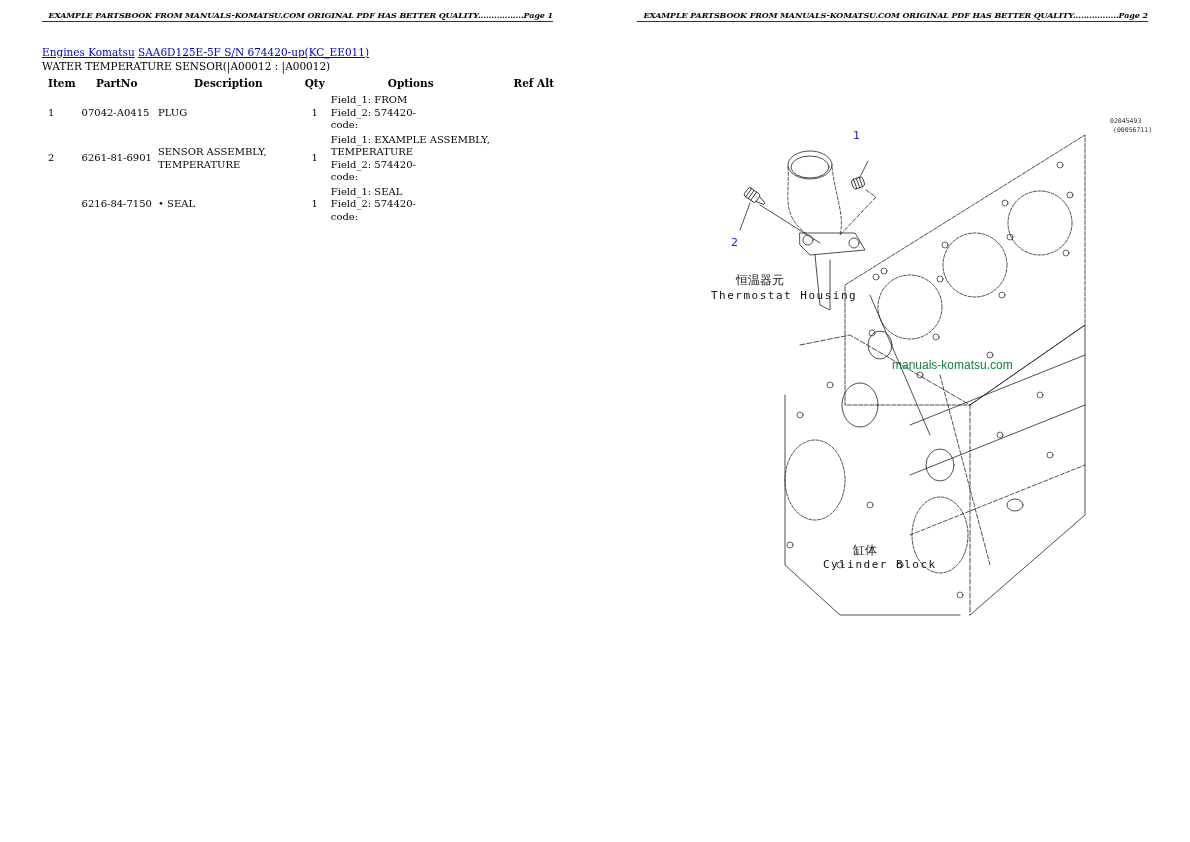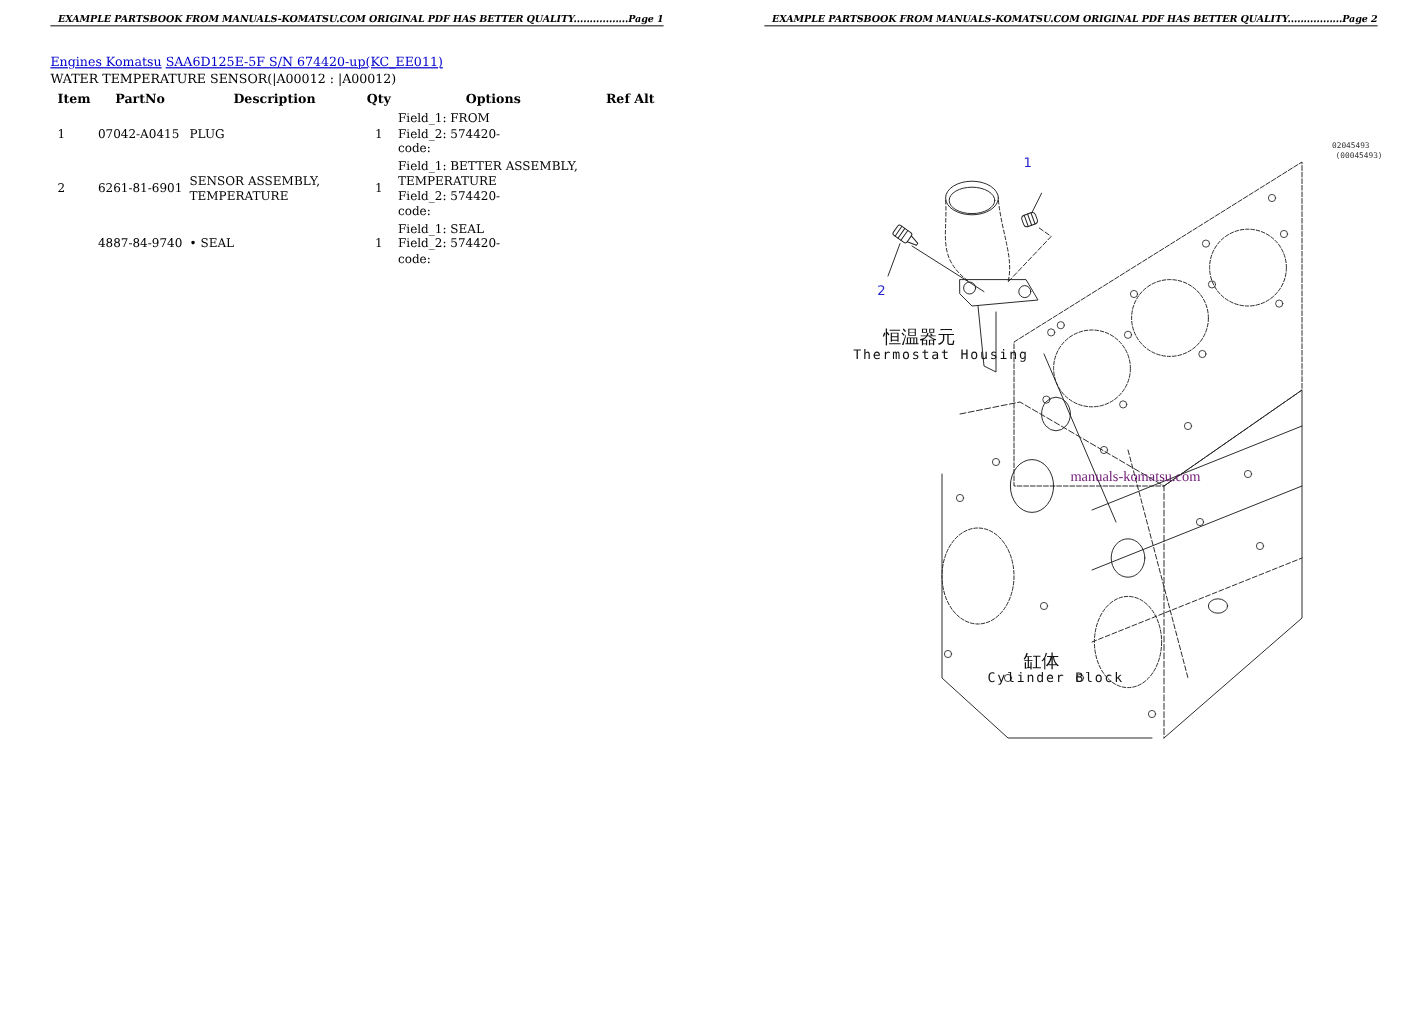--- a/index.html
+++ b/index.html
@@ -16,7 +16,7 @@
   table.parts { position: absolute; left: 42px; top: 76px; width: 515px; border-collapse: collapse; font-size: 10px; }
   table.parts th { font-weight: bold; font-size: 10.5px; text-align: center; padding: 1px 3px 4px 3px; white-space: nowrap; }
   table.parts th.col-item { text-align: center; padding-left: 6px; }
-  table.parts th.col-ref { }
+  table.parts th.col-ref { text-align: right; }
   table.parts td { vertical-align: middle; padding: 1px 3px; line-height: 12.5px; }
   td.c-item { width: 24px; padding-left: 6px !important; }
   td.c-part { width: 66px; white-space: nowrap; }

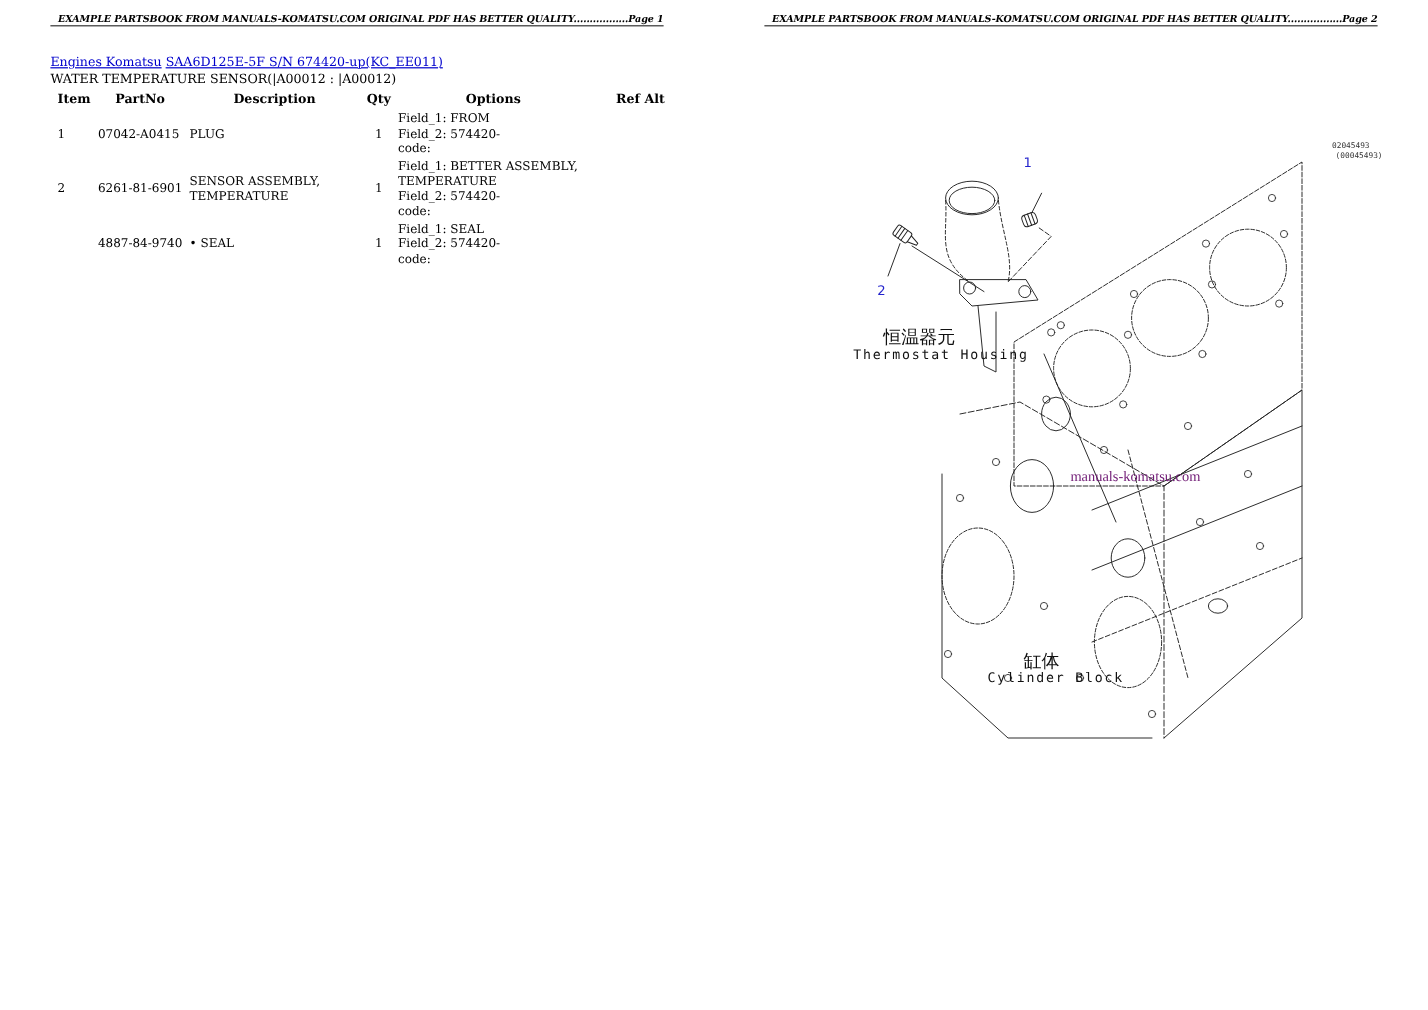--- a/index.html
+++ b/index.html
@@ -186,7 +186,7 @@
 
   <div class="drawing-code" style="left:470px; top:22px;">
     <span style="display:block;">02045493</span>
-    <span style="display:block; padding-left:3px;">(00045493)</span>
+    <span style="display:block; padding-left:3px;">(00056711)</span>
   </div>
 
   <div class="callout" style="left:213px; top:34px;">1</div>

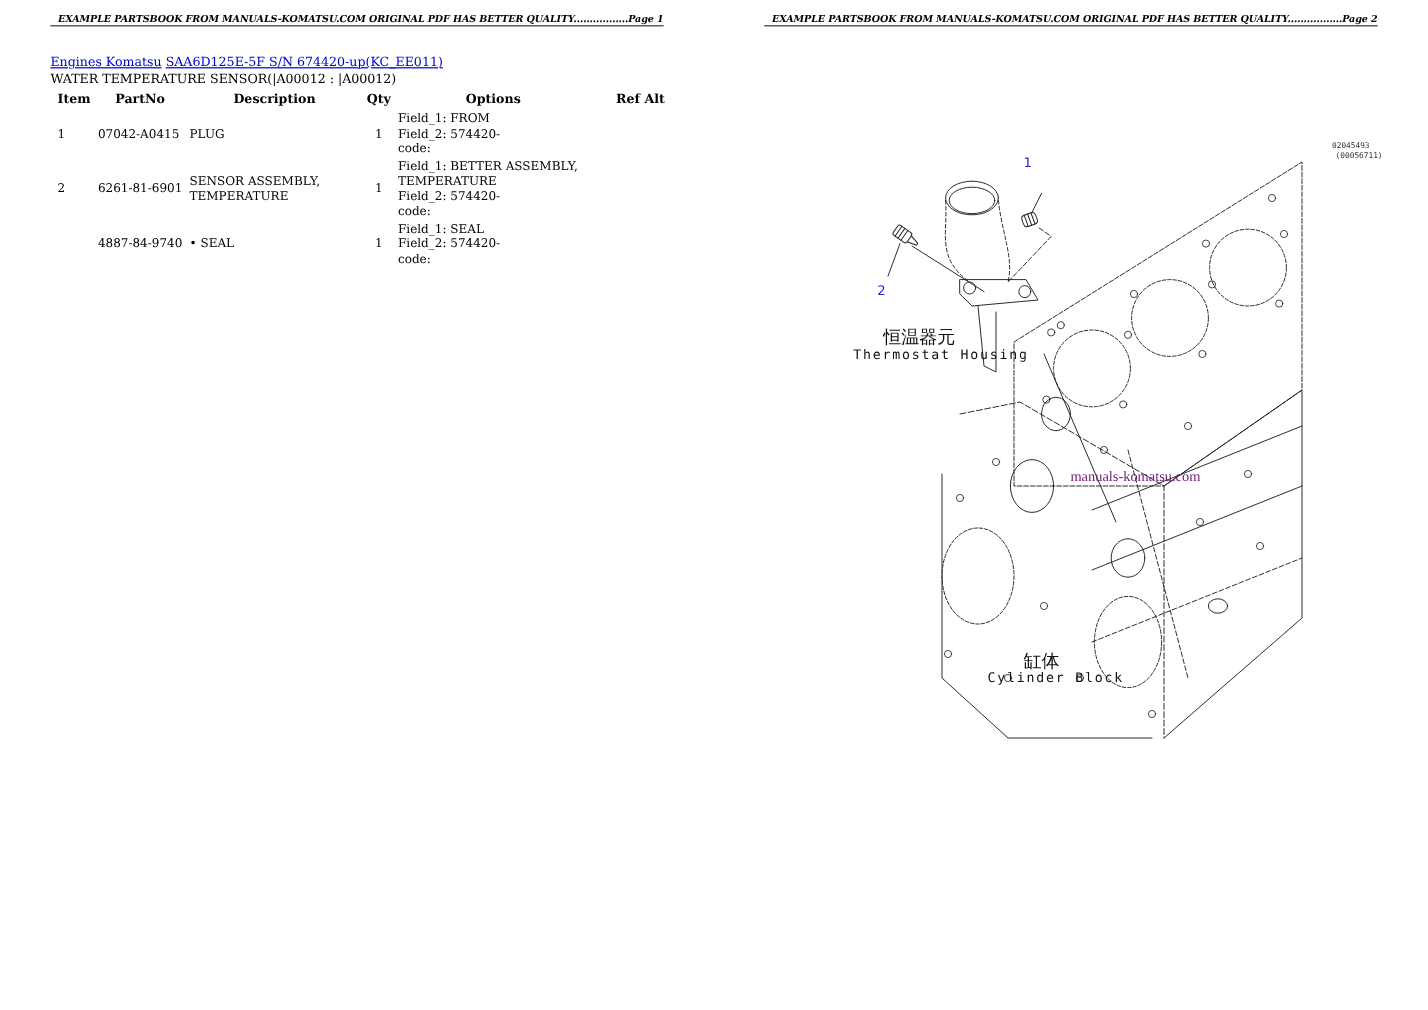--- a/index.html
+++ b/index.html
@@ -76,7 +76,7 @@
         <td class="c-desc">SENSOR ASSEMBLY, TEMPERATURE</td>
         <td class="c-qty">1</td>
         <td class="c-opt">
-          <span class="opt-line">Field_1: BETTER ASSEMBLY,</span>
+          <span class="opt-line">Field_1: EXAMPLE ASSEMBLY,</span>
           <span class="opt-line">TEMPERATURE</span>
           <span class="opt-line">Field_2: 574420-</span>
           <span class="opt-line">code:</span>

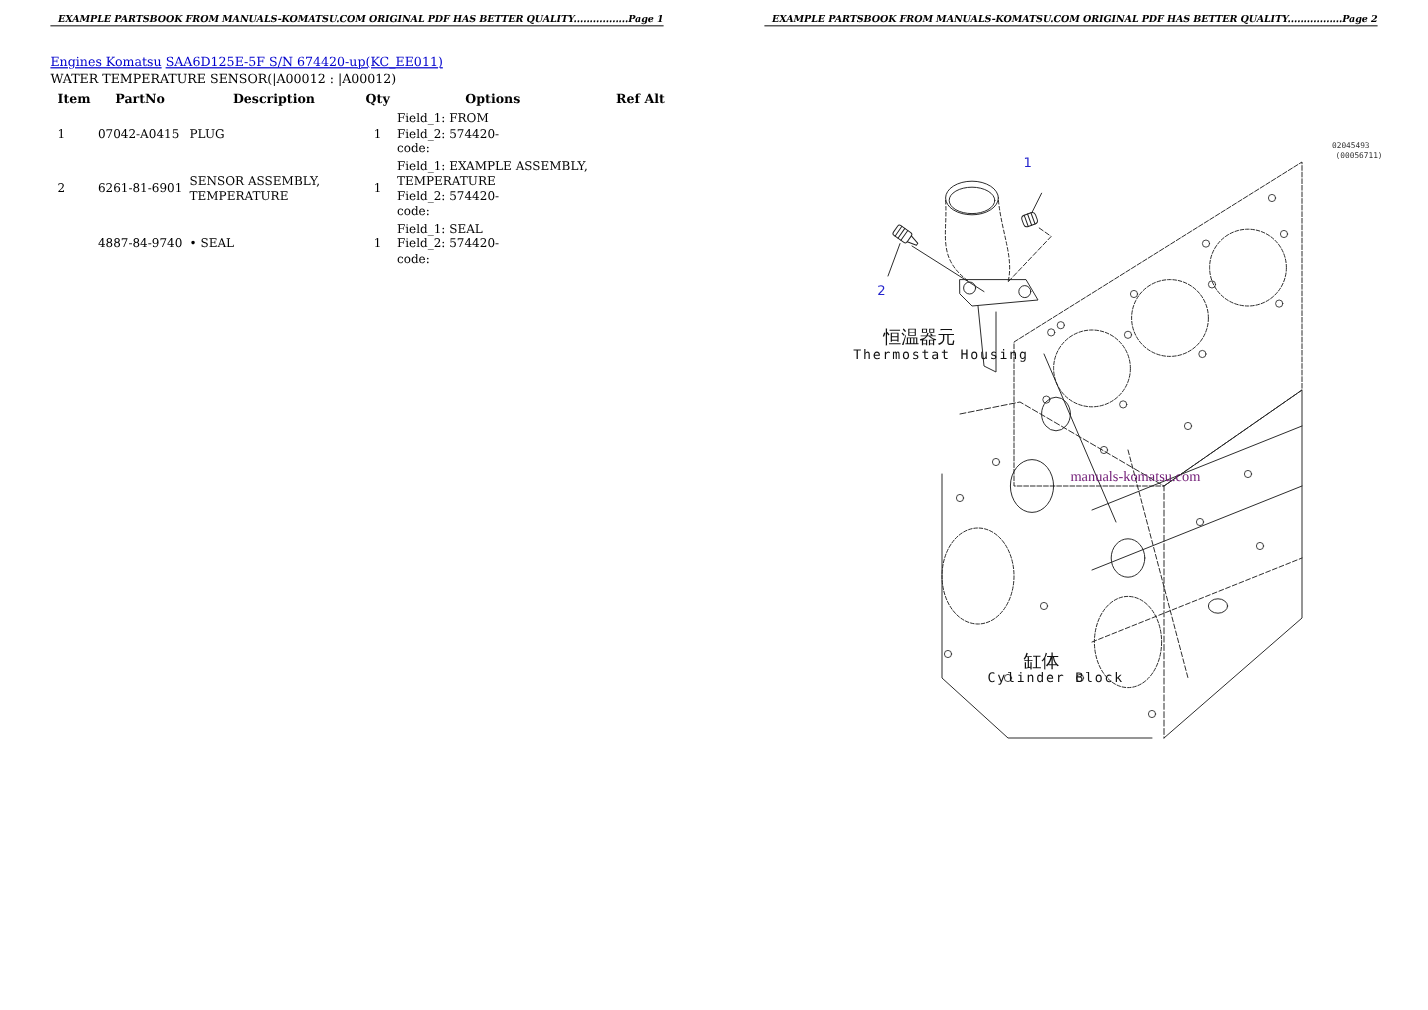--- a/index.html
+++ b/index.html
@@ -85,7 +85,7 @@
       </tr>
       <tr>
         <td class="c-item"></td>
-        <td class="c-part">4887-84-9740</td>
+        <td class="c-part">6216-84-7150</td>
         <td class="c-desc">• SEAL</td>
         <td class="c-qty">1</td>
         <td class="c-opt">

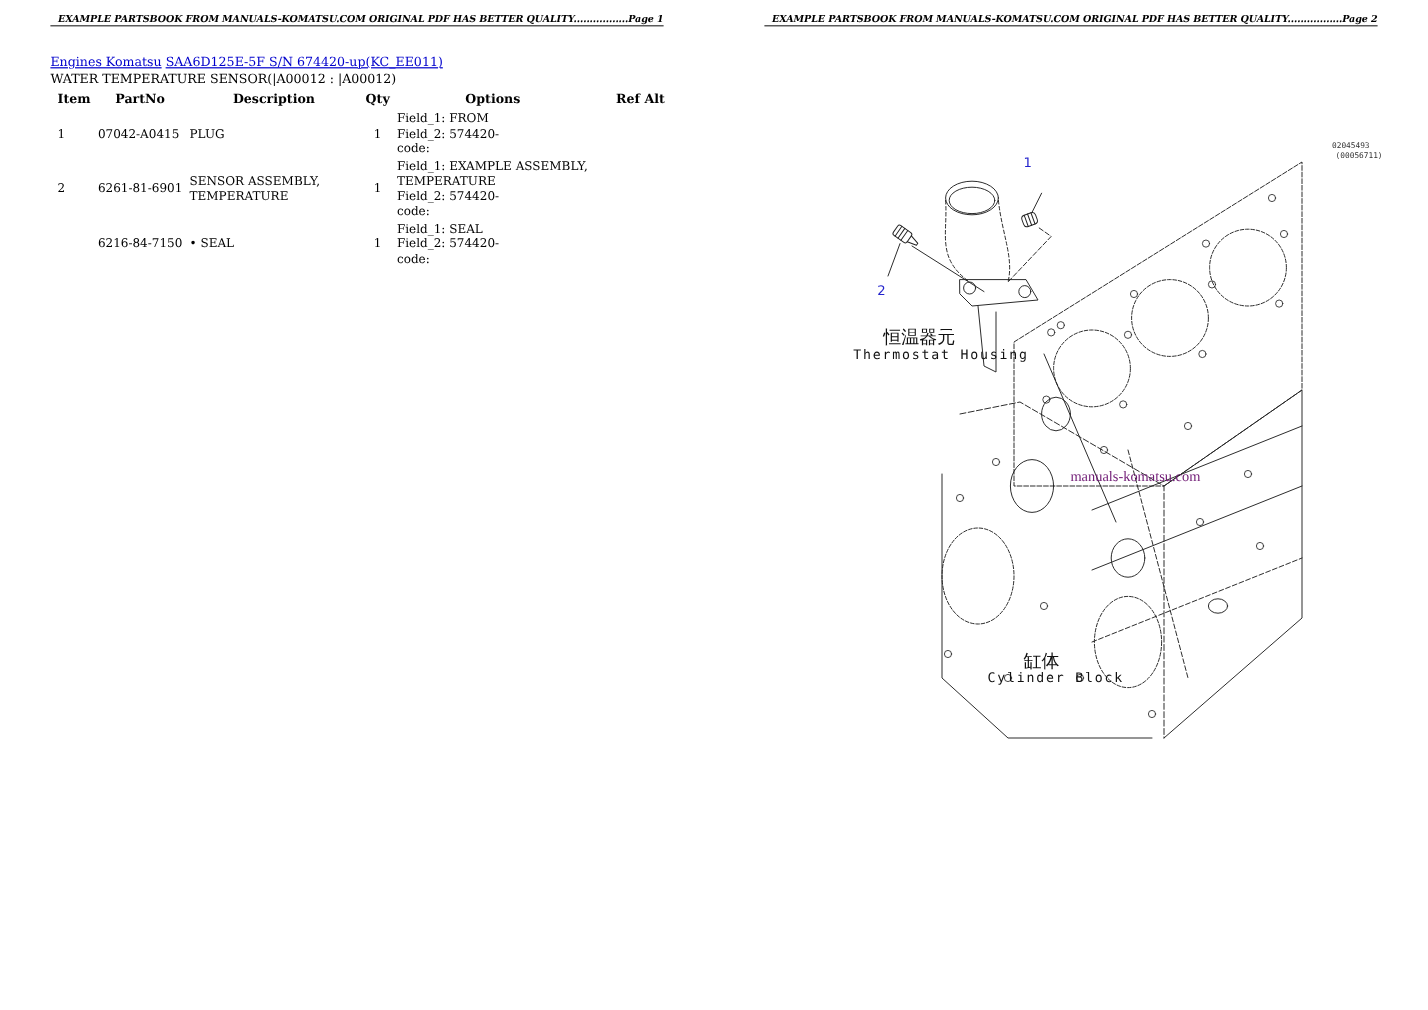--- a/index.html
+++ b/index.html
@@ -30,7 +30,7 @@
   .callout { position: absolute; color: #2222cc; font-family: "DejaVu Sans", "Liberation Sans", sans-serif; font-size: 11px; }
   .drawing-code { position: absolute; font-family: "DejaVu Sans Mono", "Liberation Mono", monospace; font-size: 6.5px; color: #333; line-height: 9px; }
   .drawing-label { position: absolute; font-family: "DejaVu Sans Mono", "Liberation Mono", monospace; font-size: 11px; letter-spacing: 1.5px; color: #111; white-space: nowrap; }
-  .drawing-label-cjk { position: absolute; font-family: Liberation Serif, serif; font-size: 15px; color: #111; white-space: nowrap; }
+  .drawing-label-cjk { position: absolute; font-family: Liberation Serif, serif; font-size: 12px; color: #111; white-space: nowrap; }
   .watermark { position: absolute; font-family: Liberation Serif, serif; font-size: 12px; color: #701a75; white-space: nowrap; margin-top: 32px; }
 </style>
 </head>

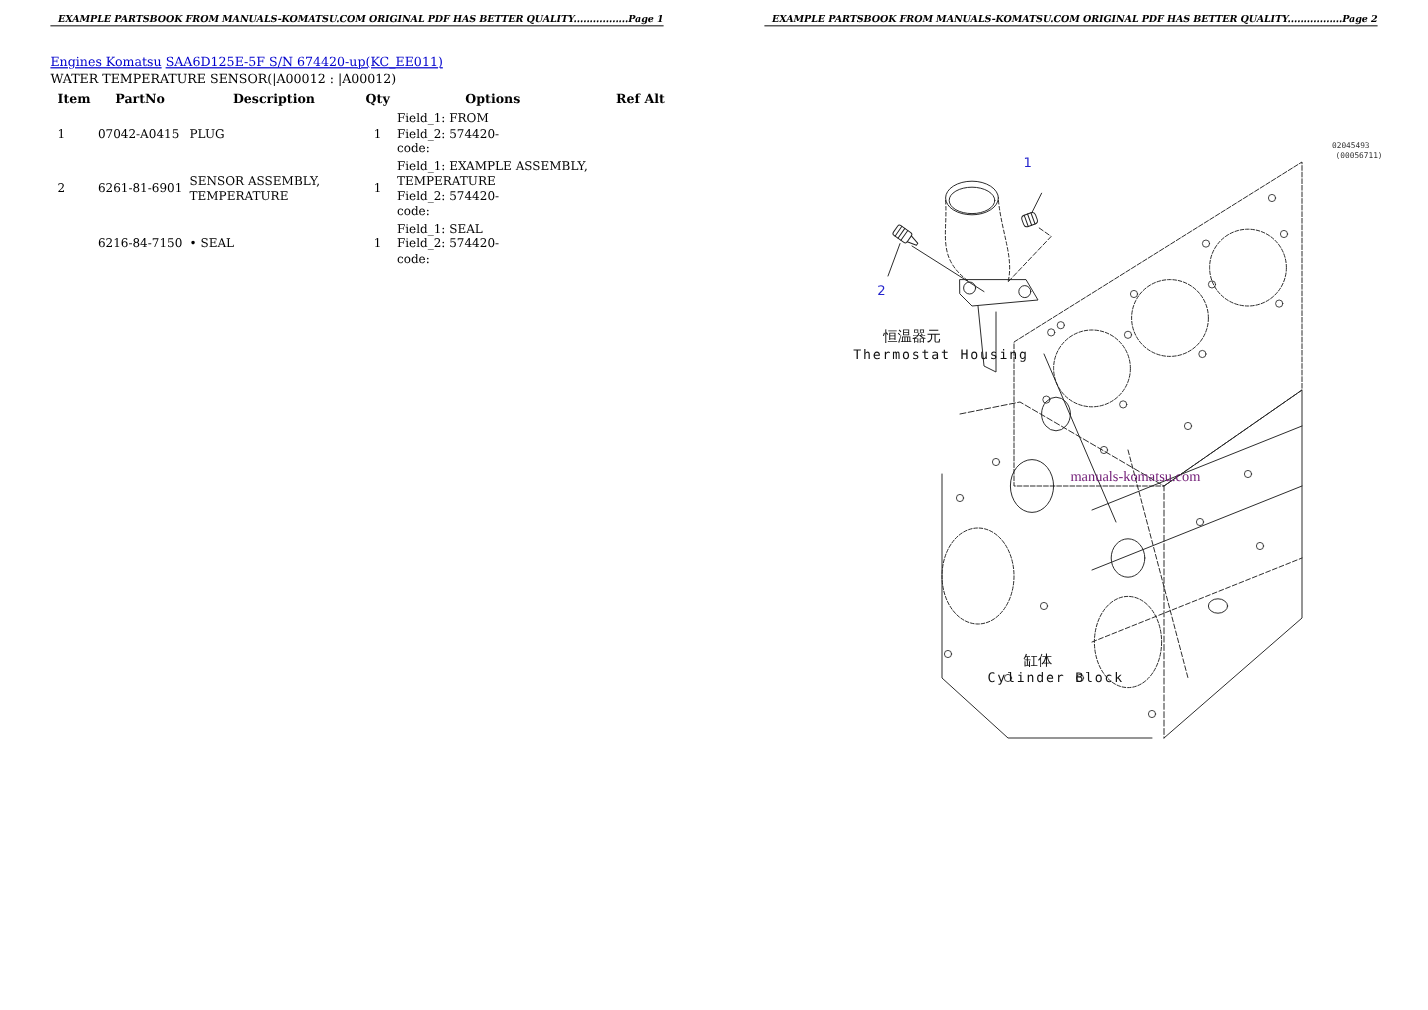--- a/index.html
+++ b/index.html
@@ -31,7 +31,7 @@
   .drawing-code { position: absolute; font-family: "DejaVu Sans Mono", "Liberation Mono", monospace; font-size: 6.5px; color: #333; line-height: 9px; }
   .drawing-label { position: absolute; font-family: "DejaVu Sans Mono", "Liberation Mono", monospace; font-size: 11px; letter-spacing: 1.5px; color: #111; white-space: nowrap; }
   .drawing-label-cjk { position: absolute; font-family: Liberation Serif, serif; font-size: 12px; color: #111; white-space: nowrap; }
-  .watermark { position: absolute; font-family: Liberation Serif, serif; font-size: 12px; color: #701a75; white-space: nowrap; margin-top: 32px; }
+  .watermark { position: absolute; font-family: Liberation Sans, sans-serif; font-size: 12px; color: #15803d; white-space: nowrap; }
 </style>
 </head>
 <body>

